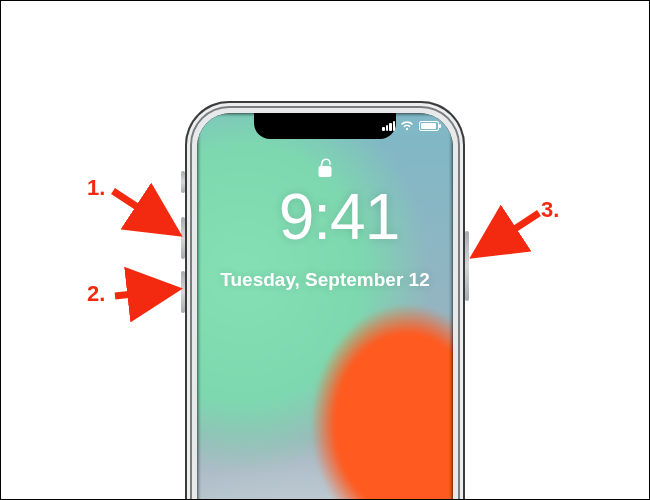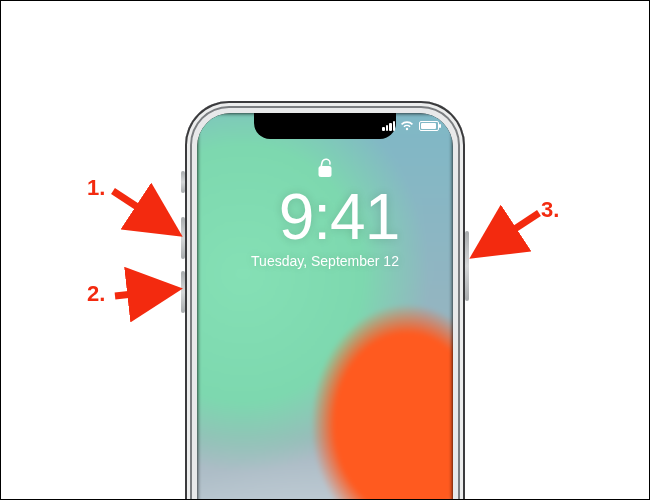--- a/index.html
+++ b/index.html
@@ -121,9 +121,9 @@
     padding-left: 28px;
   }
   .date {
-    font-size: 14px;
-    font-weight: 400;
-    margin-top: 4px;
+    font-size: 19px;
+    font-weight: 700;
+    margin-top: 20px;
   }
 
   

